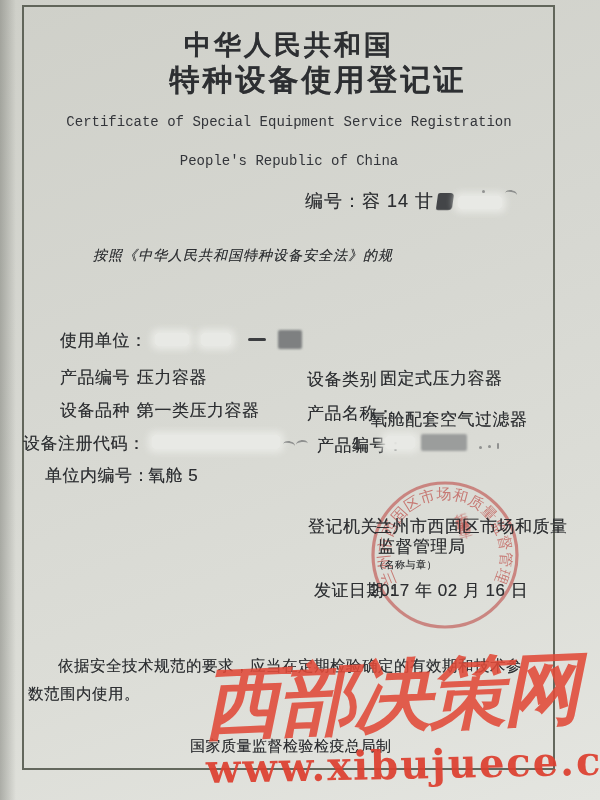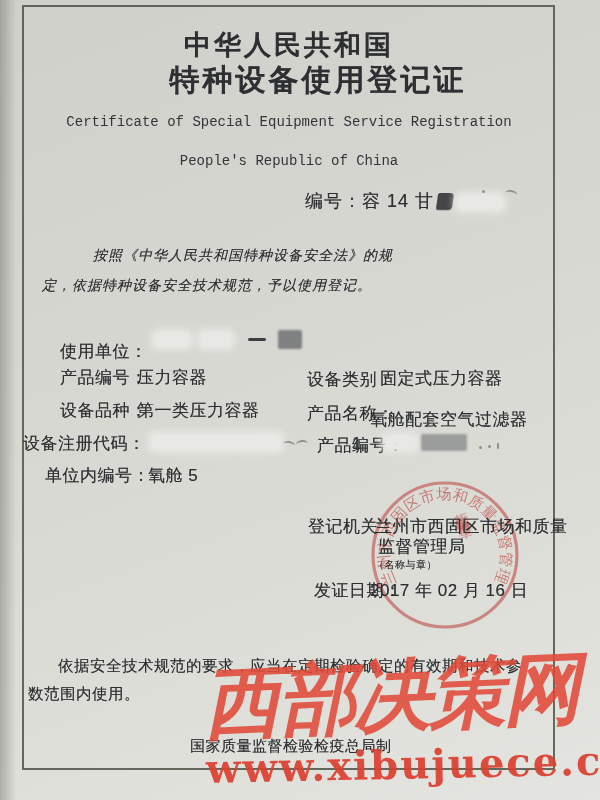--- a/index.html
+++ b/index.html
@@ -92,7 +92,6 @@
   <div class="tick" style="left:505px;top:190px;"></div>
 
   <div class="abs intro intro1 soft">按照《中华人民共和国特种设备安全法》的规</div>
-  <div class="abs intro intro2 soft">定，依据特种设备安全技术规范，予以使用登记。</div>
 
   <div class="abs fld soft" style="top:340px;left:60px;font-family:Liberation Mono, monospace;">使用单位：</div>
   <div class="smudge" style="left:155px;top:333px;width:34px;height:13px;"></div>

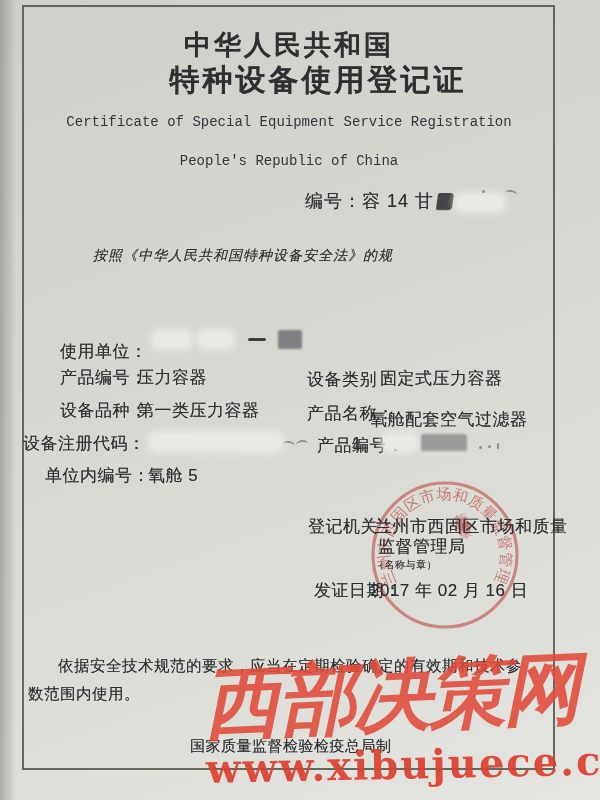--- a/index.html
+++ b/index.html
@@ -93,7 +93,7 @@
 
   <div class="abs intro intro1 soft">按照《中华人民共和国特种设备安全法》的规</div>
 
-  <div class="abs fld soft" style="top:340px;left:60px;font-family:Liberation Mono, monospace;">使用单位：</div>
+  <div class="abs fld soft" style="top:329px;left:60px;font-family:Liberation Mono, monospace;">使用单位：</div>
   <div class="smudge" style="left:155px;top:333px;width:34px;height:13px;"></div>
   <div class="smudge" style="left:201px;top:333px;width:30px;height:13px;"></div>
   <div class="dash" style="left:248px;top:338px;width:18px;"></div>

